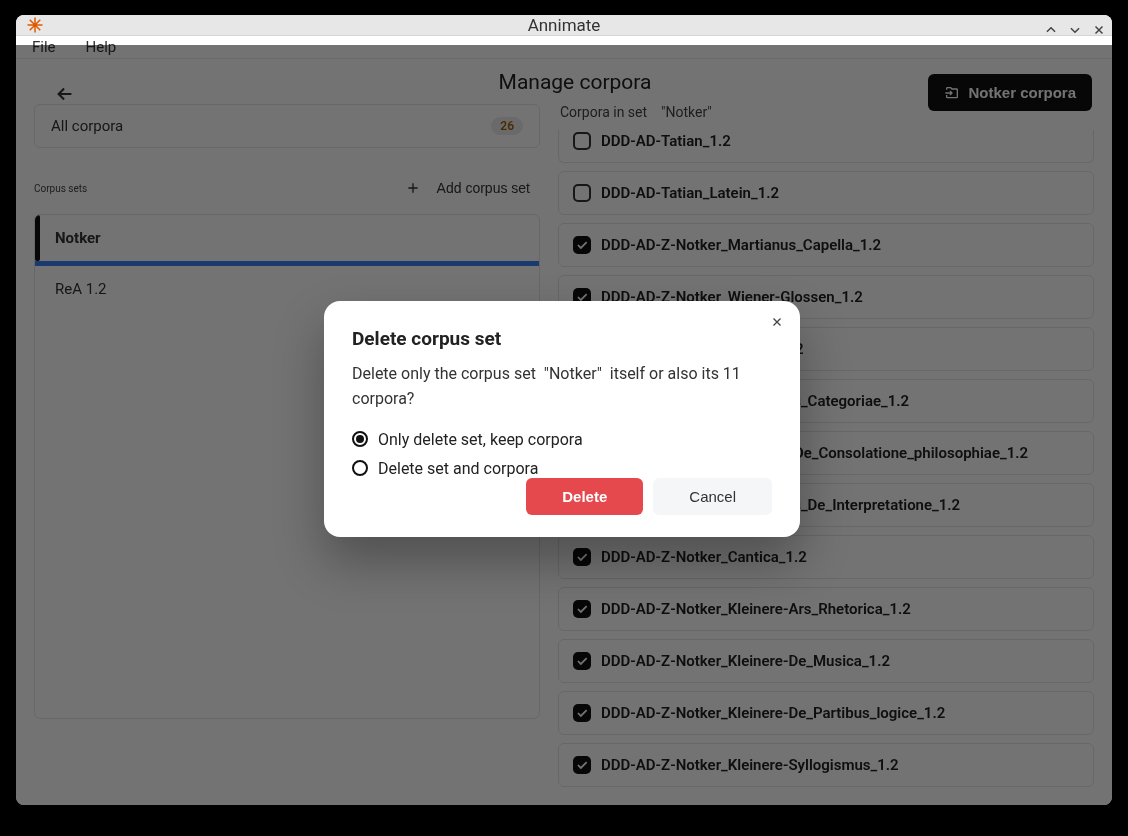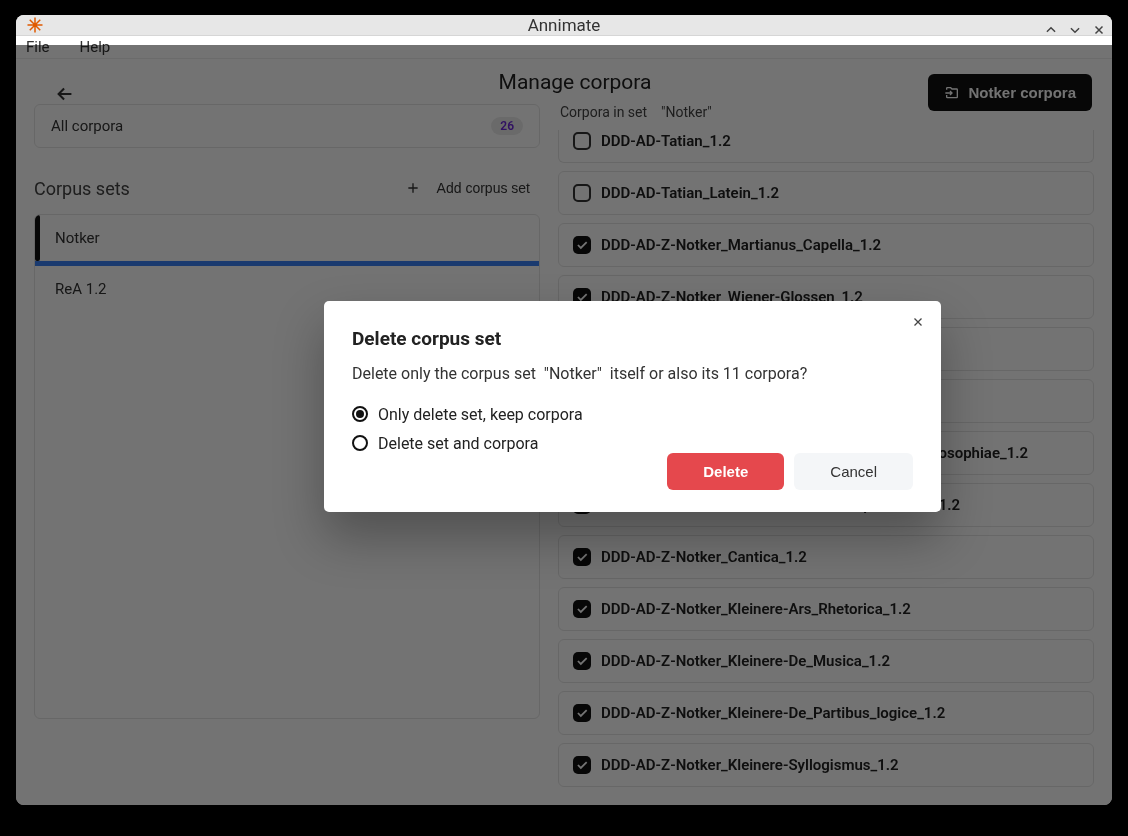--- a/index.html
+++ b/index.html
@@ -14,7 +14,7 @@
   .titlebar-controls { position: absolute; right: 6px; top: 0; height: 30px; display: flex; align-items: center; gap: 10px; }
   .titlebar-ctrl { width: 14px; height: 14px; color: #444; cursor: pointer; display: flex; align-items: center; justify-content: center; }
   
-  .menubar { height: 32px; display: flex; align-items: center; gap: 30px; padding: 0 10px; font-size: 15px; color: #333; border-bottom: 1px solid #eee; }
+  .menubar { height: 32px; display: flex; align-items: center; gap: 30px; padding: 0 16px; font-size: 15px; color: #333; border-bottom: 1px solid #eee; }
   .menubar span { cursor: pointer; }
   
   .page-header { position: relative; height: 64px; display: flex; align-items: center; }

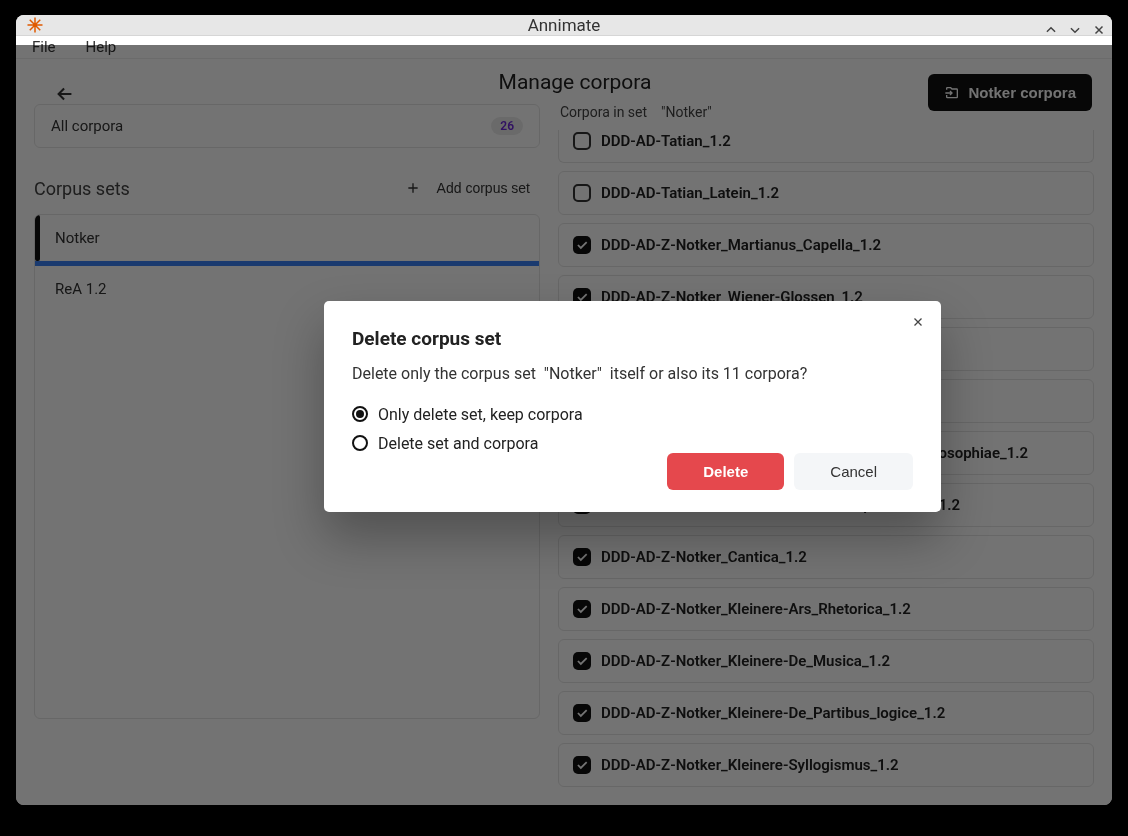--- a/index.html
+++ b/index.html
@@ -29,7 +29,7 @@
   
   .all-corpora { border: 1px solid #e5e5e5; border-radius: 6px; padding: 12px 16px; display: flex; justify-content: space-between; margin-bottom: 24px; }
   .all-corpora-label { font-size: 15px; color: #333; }
-  .badge { background: #ececec; color: #6d28d9; font-size: 12px; font-weight: 600; padding: 2px 9px; border-radius: 10px; }
+  .badge { background: #ececec; color: #a16207; font-size: 12px; font-weight: 600; padding: 2px 9px; border-radius: 10px; }
   
   .sets-header { display: flex; align-items: center; justify-content: space-between; margin-bottom: 10px; }
   .sets-title { font-size: 18px; color: #444; }

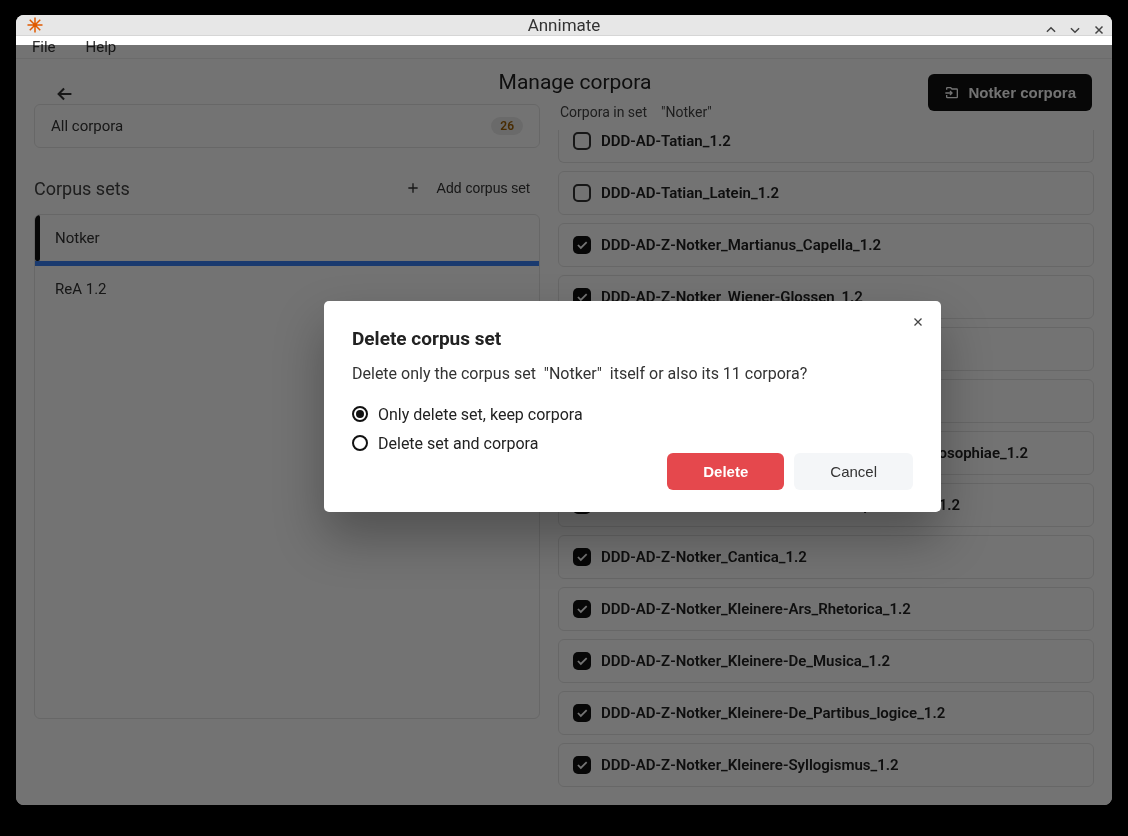--- a/index.html
+++ b/index.html
@@ -32,7 +32,7 @@
   .badge { background: #ececec; color: #a16207; font-size: 12px; font-weight: 600; padding: 2px 9px; border-radius: 10px; }
   
   .sets-header { display: flex; align-items: center; justify-content: space-between; margin-bottom: 10px; }
-  .sets-title { font-size: 18px; color: #444; }
+  .sets-title { font-size: 10px; color: #444; }
   .add-set-btn { display: flex; align-items: flex-end; gap: 16px; background: transparent; border: none; font-size: 14px; color: #333; padding: 8px 10px; border-radius: 6px; cursor: pointer; }
   
   .sets-list { border: 1px solid #e5e5e5; border-radius: 6px; overflow: hidden; height: 505px; }

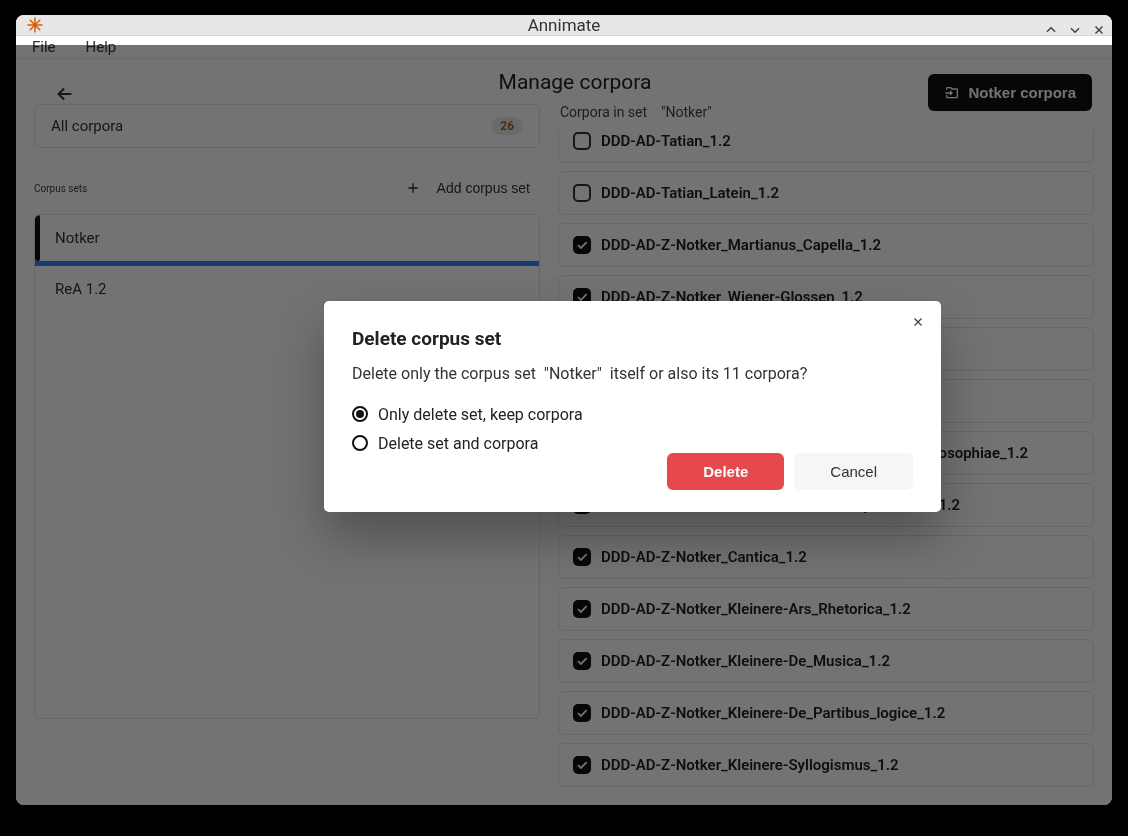--- a/index.html
+++ b/index.html
@@ -37,7 +37,7 @@
   
   .sets-list { border: 1px solid #e5e5e5; border-radius: 6px; overflow: hidden; height: 505px; }
   .set-row { display: flex; align-items: center; padding: 14px 20px; font-size: 15px; color: #333; cursor: pointer; }
-  .set-row.active { font-weight: 400; position: relative; }
+  .set-row.active { font-weight: 700; position: relative; }
   .set-row.active::before { content: ""; position: absolute; left: 0; top: 0; bottom: 0; width: 5px; background: #111; border-radius: 2px; }
   .set-row + .set-row { border-top: 5px solid #3b82f6; align-items: flex-end; }
   

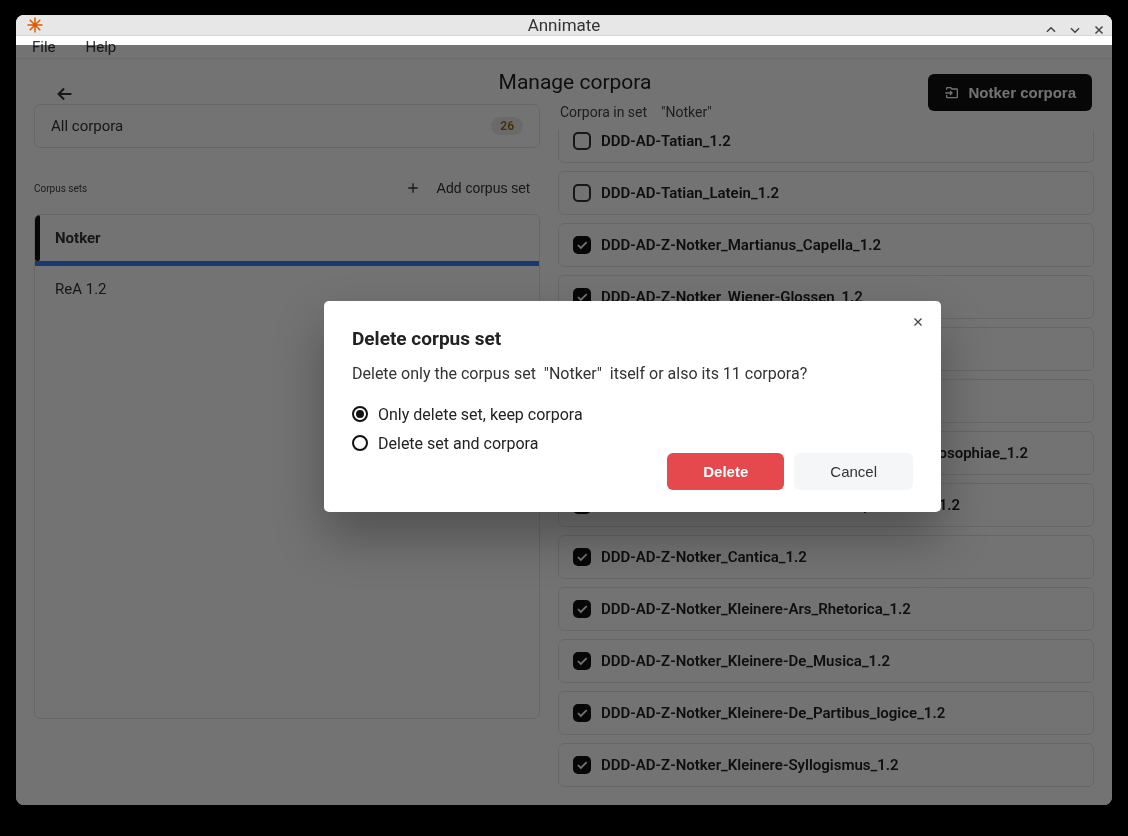--- a/index.html
+++ b/index.html
@@ -52,7 +52,7 @@
   
   .scrim { position: absolute; inset: 30px 0 0 0; background: rgba(0,0,0,0.55); }
   
-  .modal { position: absolute; left: 308px; top: 286px; width: 617px; background: #fff; border-radius: 5px; box-shadow: 0 25px 50px rgba(0,0,0,0.3); padding: 26px 28px 22px 28px; }
+  .modal { position: absolute; left: 308px; top: 286px; width: 476px; background: #fff; border-radius: 16px; box-shadow: 0 25px 50px rgba(0,0,0,0.3); padding: 26px 28px 22px 28px; }
   .modal-close { position: absolute; top: 10px; right: 12px; width: 22px; height: 22px; display: flex; align-items: center; justify-content: center; color: #444; cursor: pointer; font-size: 16px; }
   .modal-title { font-size: 19px; font-weight: 700; color: #222; margin-bottom: 12px; }
   .modal-body { font-size: 16px; color: #333; line-height: 1.55; margin-bottom: 18px; }

